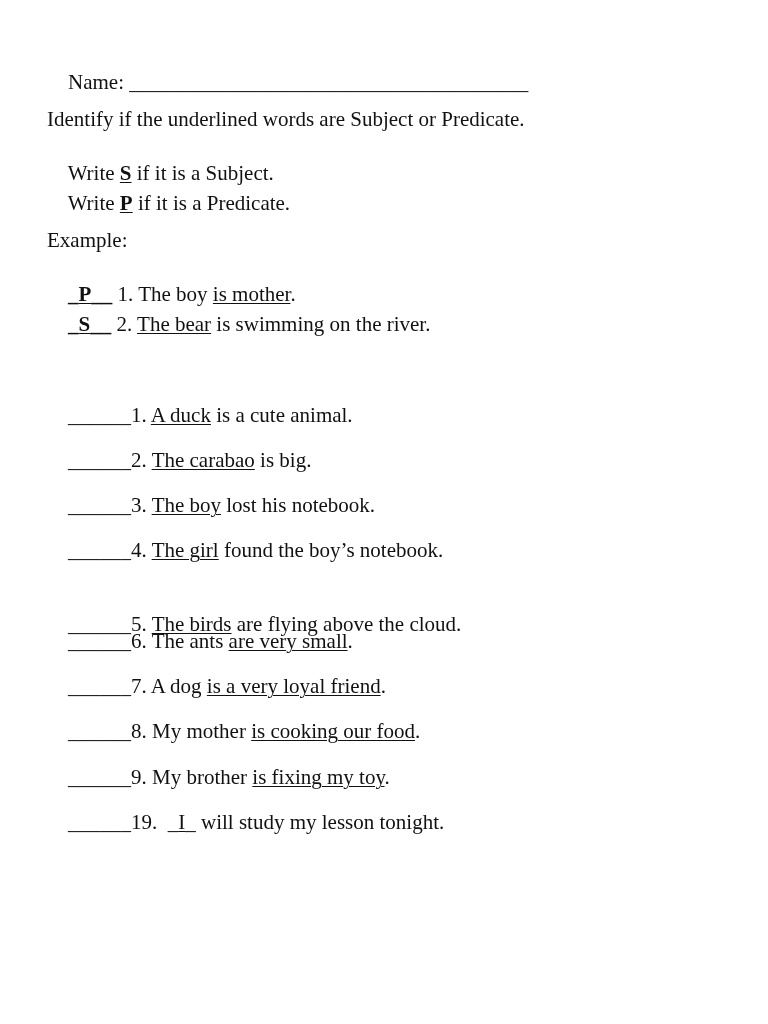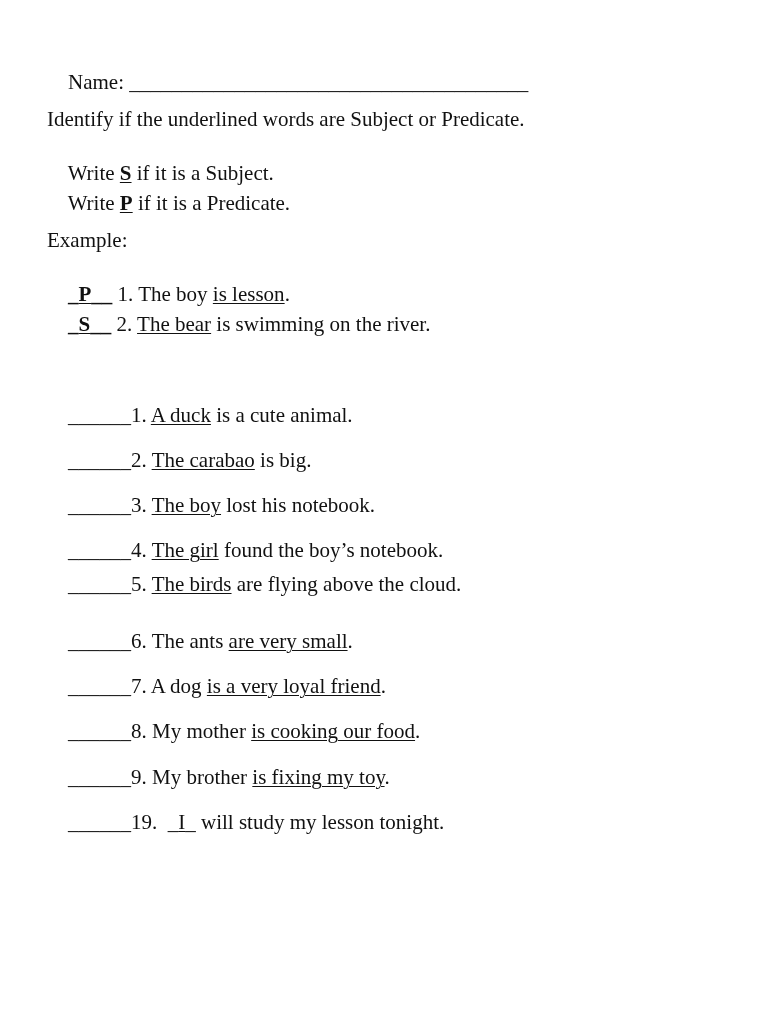--- a/index.html
+++ b/index.html
@@ -53,7 +53,7 @@
   <div class="line" style="top:228px;">Example:</div>
 
   <div class="line" style="top:258px;">
-    <b><span>_</span><u>P</u><span>__</span></b><span> 1. </span><span>The boy </span><u>is lesson</u><span>.</span>
+    <b><span>_</span><u>P</u><span>__</span></b><span> 1. </span><span>The boy </span><u>is mother</u><span>.</span>
   </div>
 
   <div class="line" style="top:288px;">

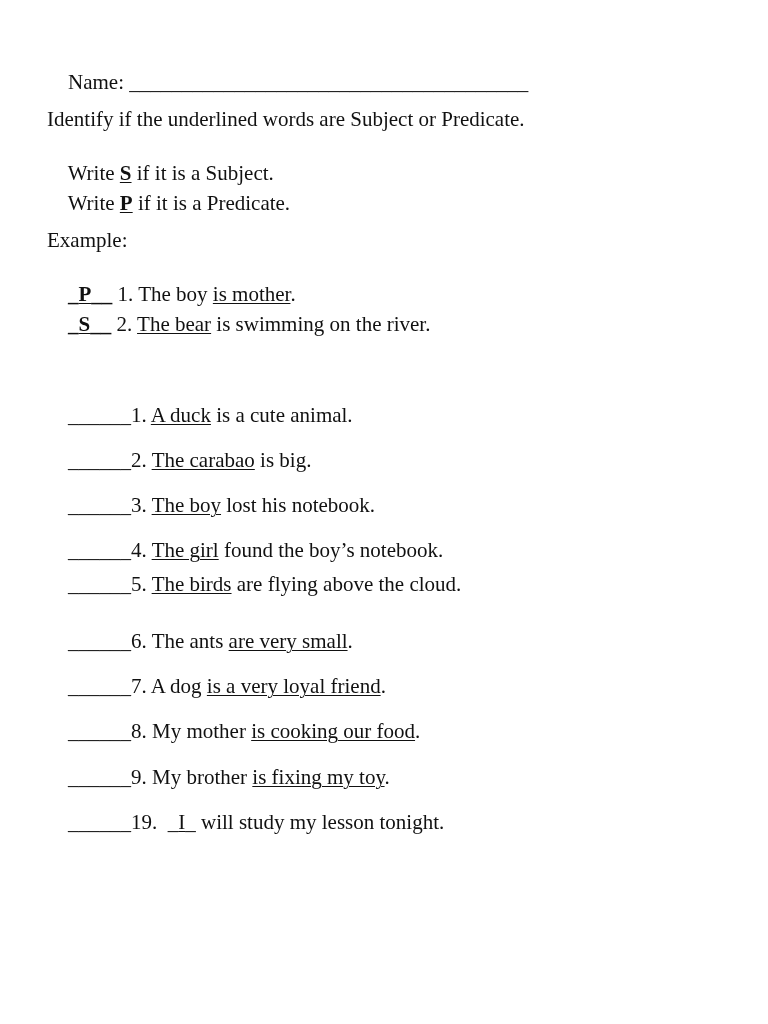--- a/index.html
+++ b/index.html
@@ -76,7 +76,7 @@
     <span>______</span><span>4. </span><span></span><u>The girl</u><span> found the boy’s notebook.</span>
   </div>
 
-  <div class="line" style="top:548px;">
+  <div class="line" style="top:588px;">
     <span>______</span><span>5. </span><span></span><u>The birds</u><span> are flying above the cloud.</span>
   </div>
 

